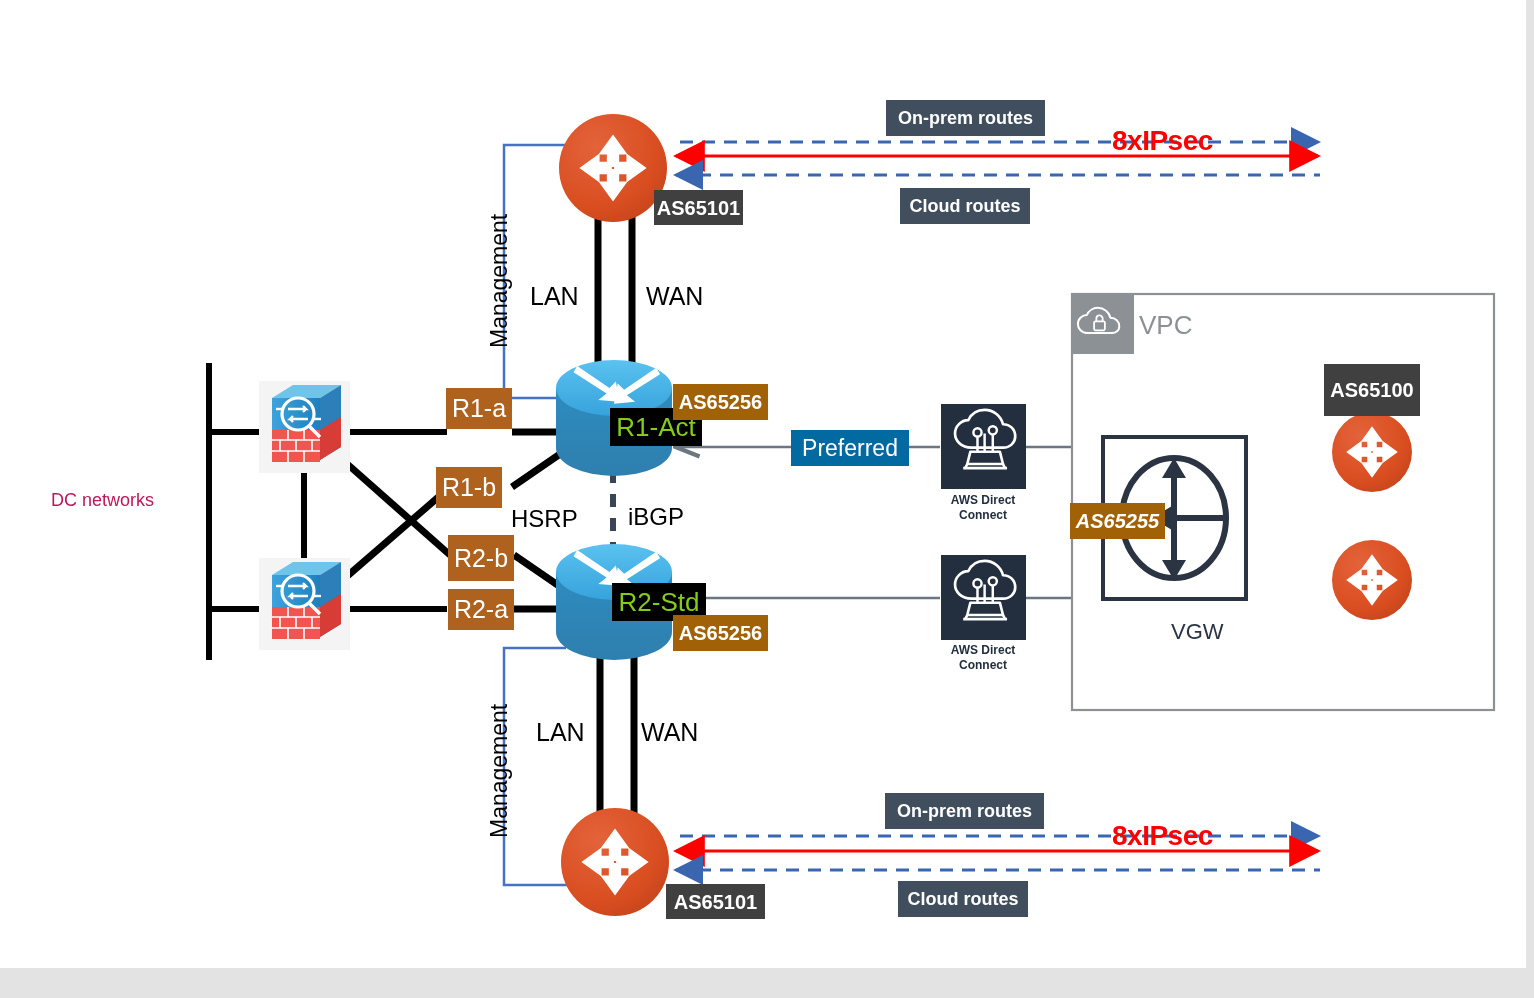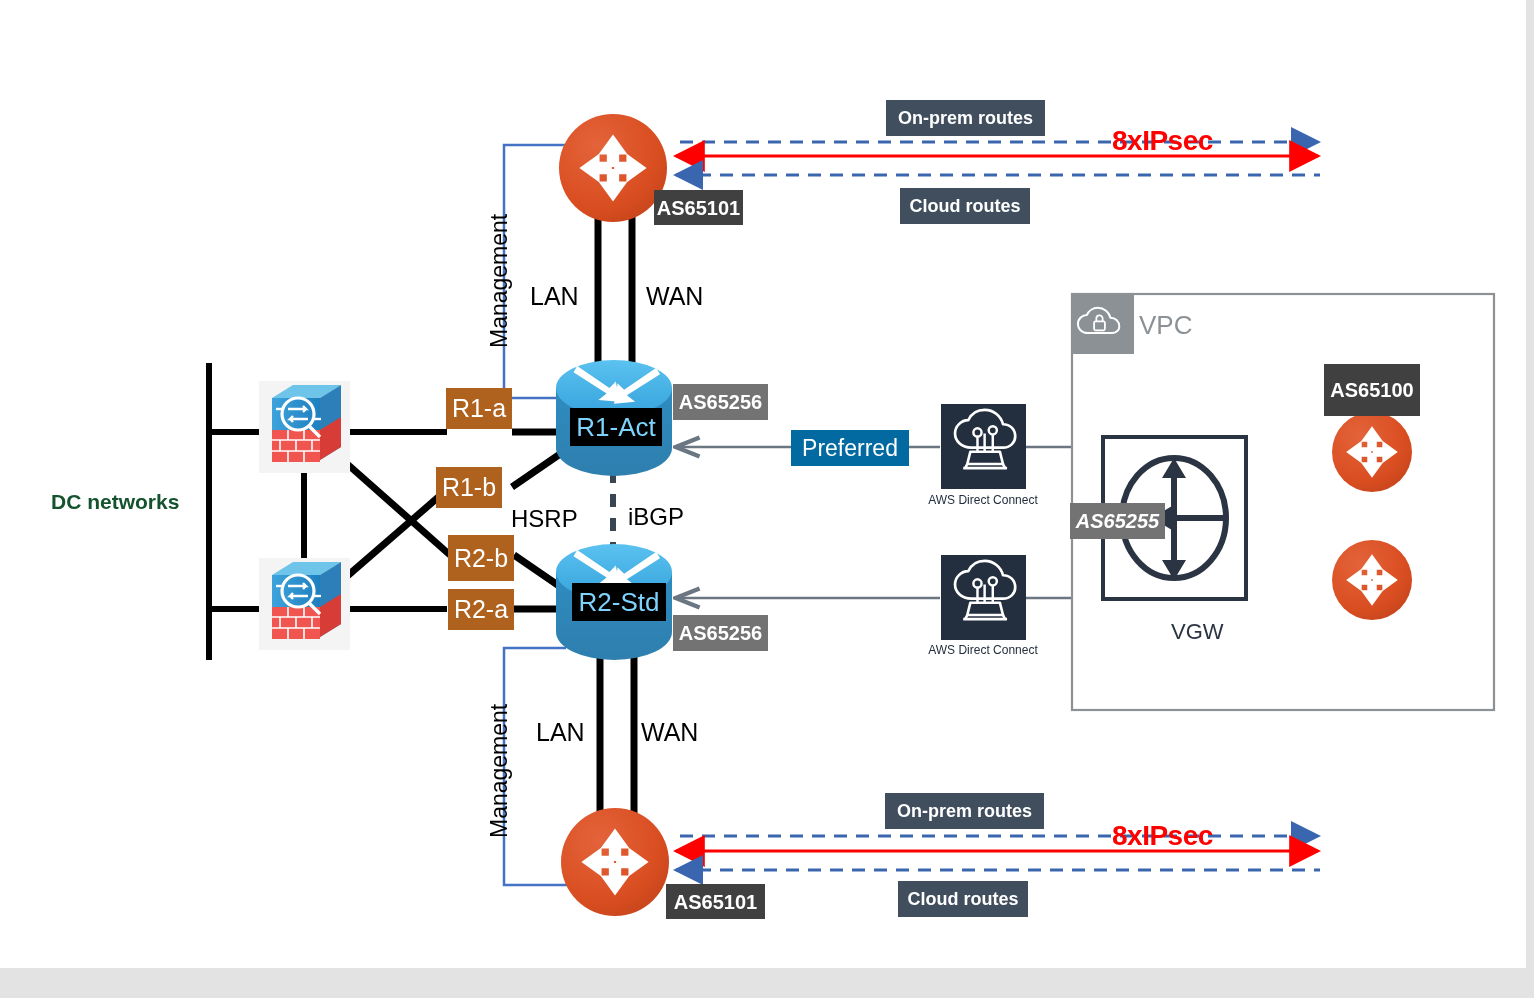--- a/index.html
+++ b/index.html
@@ -40,7 +40,7 @@
     font-weight: 400;
   }
   .tag-orange {
-    background: #737373;
+    background: #a16207;
     color: #ffffff;
     font-size: 20px;
     font-weight: bold;

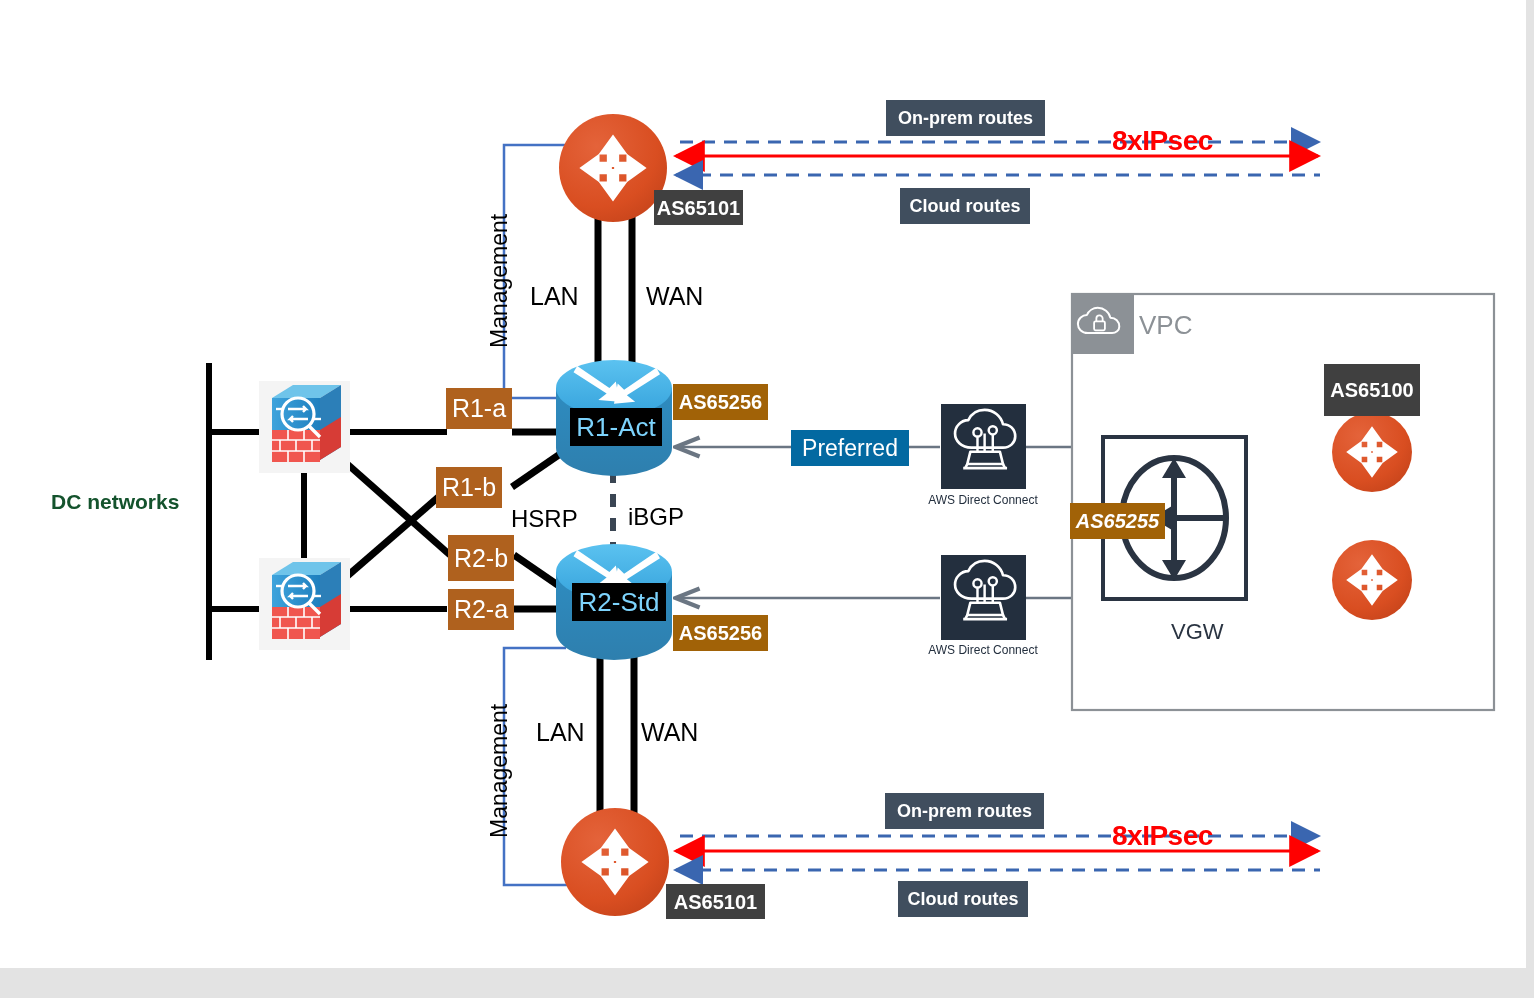--- a/index.html
+++ b/index.html
@@ -65,9 +65,10 @@
   }
   .tag-black {
     background: #000000;
-    color: #7dd3fc;
+    color: #84cc16;
     font-size: 26px;
     font-weight: 400;
+    margin-left: 40px;
   }
   .plain-text {
     position: absolute;

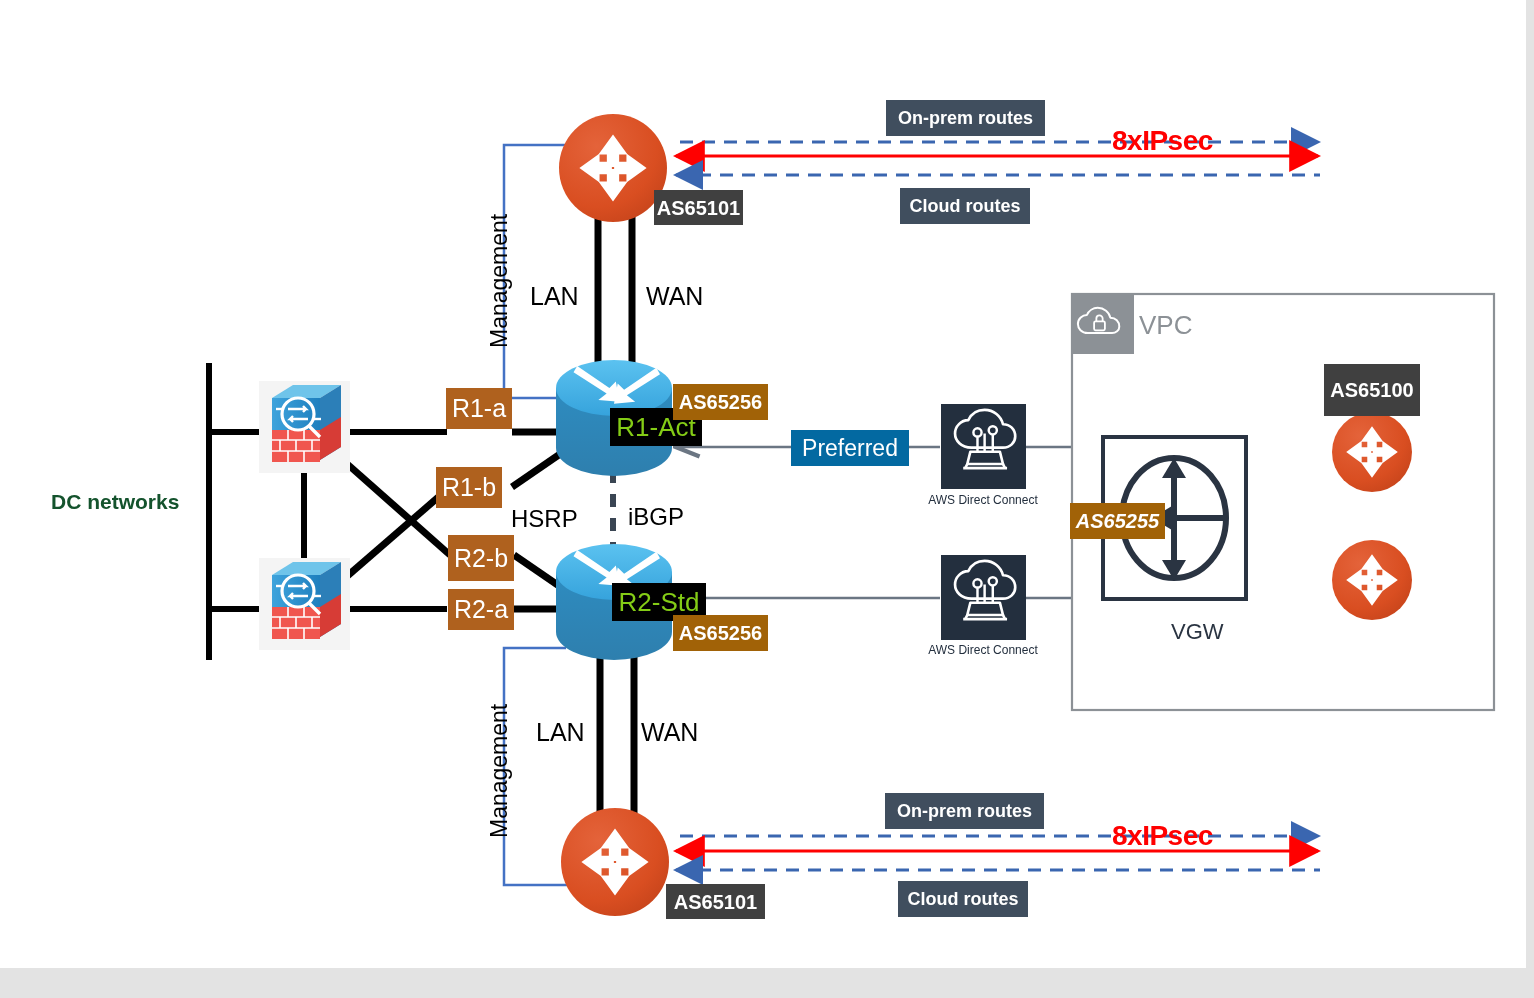--- a/index.html
+++ b/index.html
@@ -100,9 +100,9 @@
   }
   .dc-title {
     position: absolute;
-    color: #14532d;
-    font-size: 21px;
-    font-weight: bold;
+    color: #be185d;
+    font-size: 18px;
+    font-weight: normal;
     white-space: nowrap;
   }
   .dx-caption {

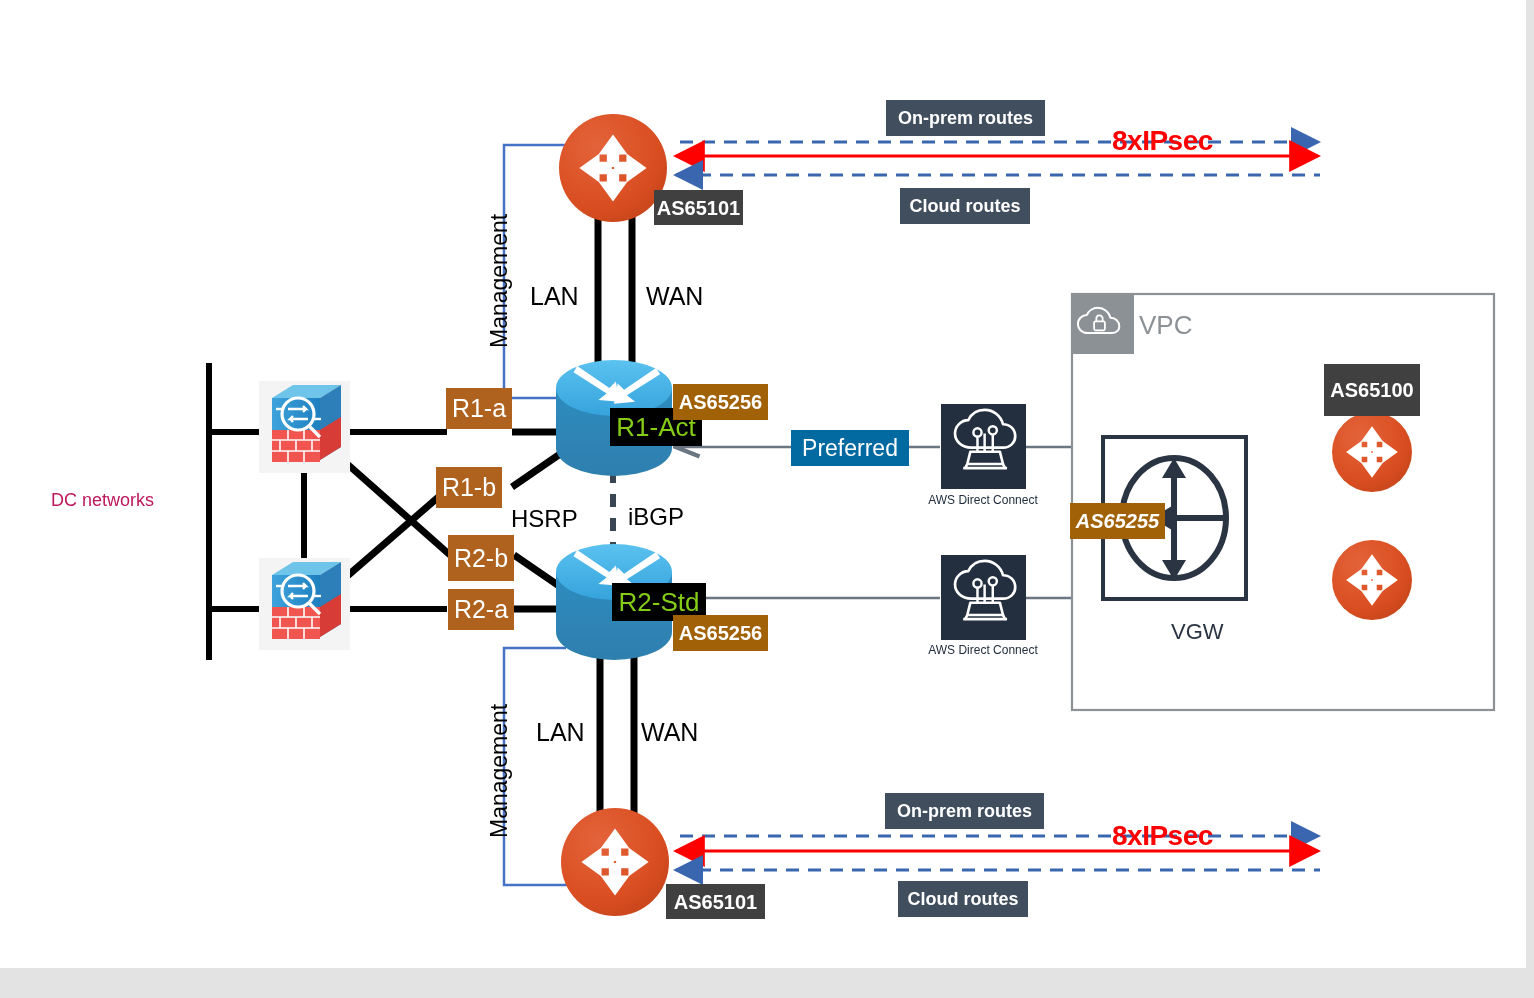--- a/index.html
+++ b/index.html
@@ -109,7 +109,7 @@
     position: absolute;
     color: #232F3E;
     font-size: 12px;
-    font-weight: normal;
+    font-weight: bold;
     text-align: center;
     line-height: 1.25;
     width: 110px;

